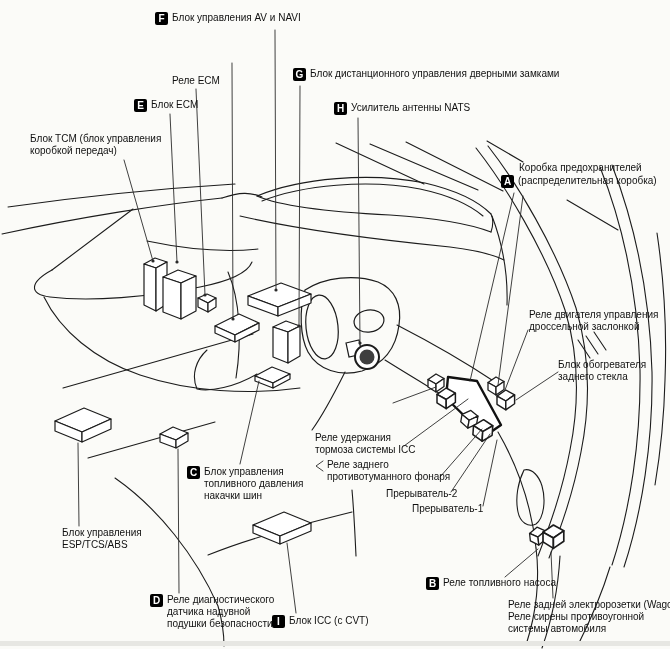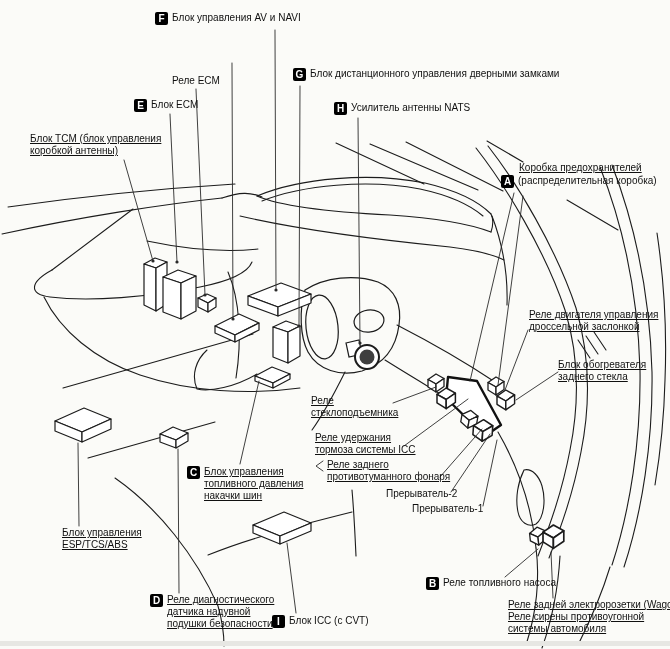--- a/index.html
+++ b/index.html
@@ -19,7 +19,7 @@
     background:#000;color:#fff;font-weight:bold;font-size:10px;
     align-items:center;justify-content:center;border-radius:2px;
   }
-  .block{display:block;text-decoration:underline;}
+  .block{display:block;}
   .indent{padding-left:18px;}
   .scanband{position:absolute;left:0;top:641px;width:670px;height:5px;background:#e7e7e3;}
 </style>

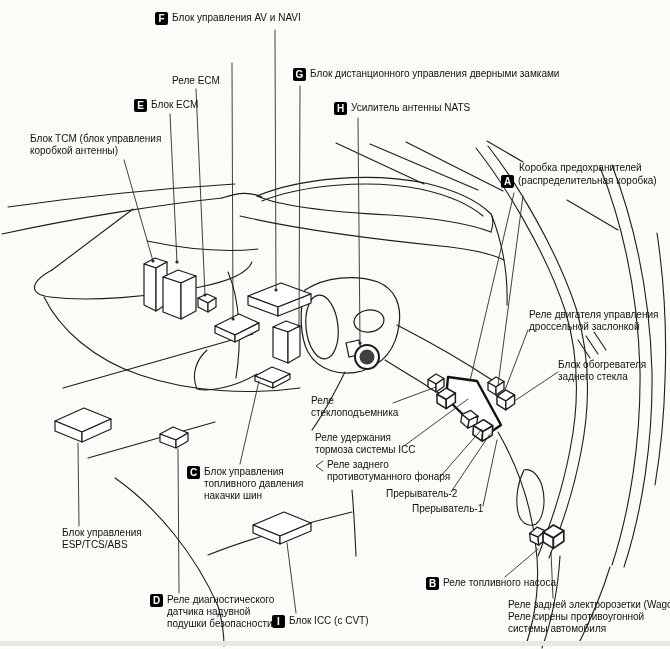--- a/index.html
+++ b/index.html
@@ -224,7 +224,7 @@
 
   <div class="label" style="left:30px;top:133px">
     <span class="ln block">Блок TCM (блок управления</span>
-    <span class="ln block">коробкой антенны)</span>
+    <span class="ln block">коробкой передач)</span>
   </div>
 
   <div class="label row" style="left:293px;top:68px">

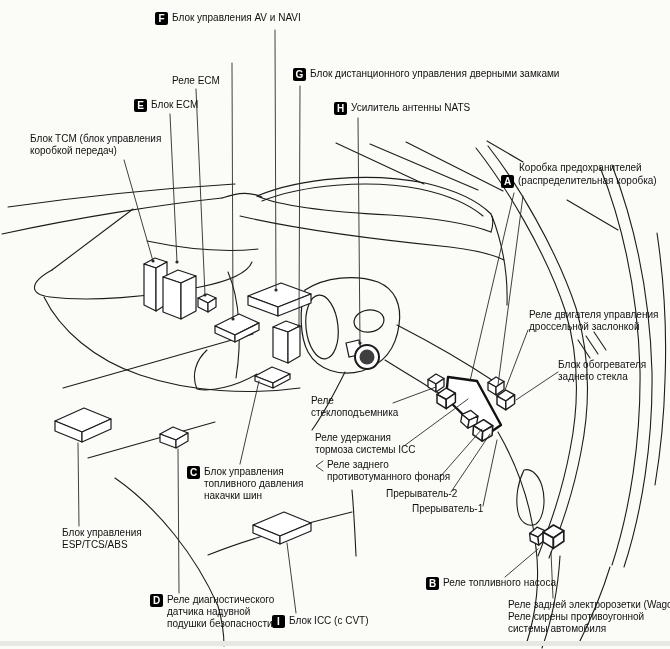--- a/index.html
+++ b/index.html
@@ -255,10 +255,6 @@
     <span class="ln block">заднего стекла</span>
   </div>
 
-  <div class="label" style="left:311px;top:395px">
-    <span class="ln block">Реле</span>
-    <span class="ln block">стеклоподъемника</span>
-  </div>
 
   <div class="label" style="left:315px;top:432px">
     <span class="ln block">Реле удержания</span>

